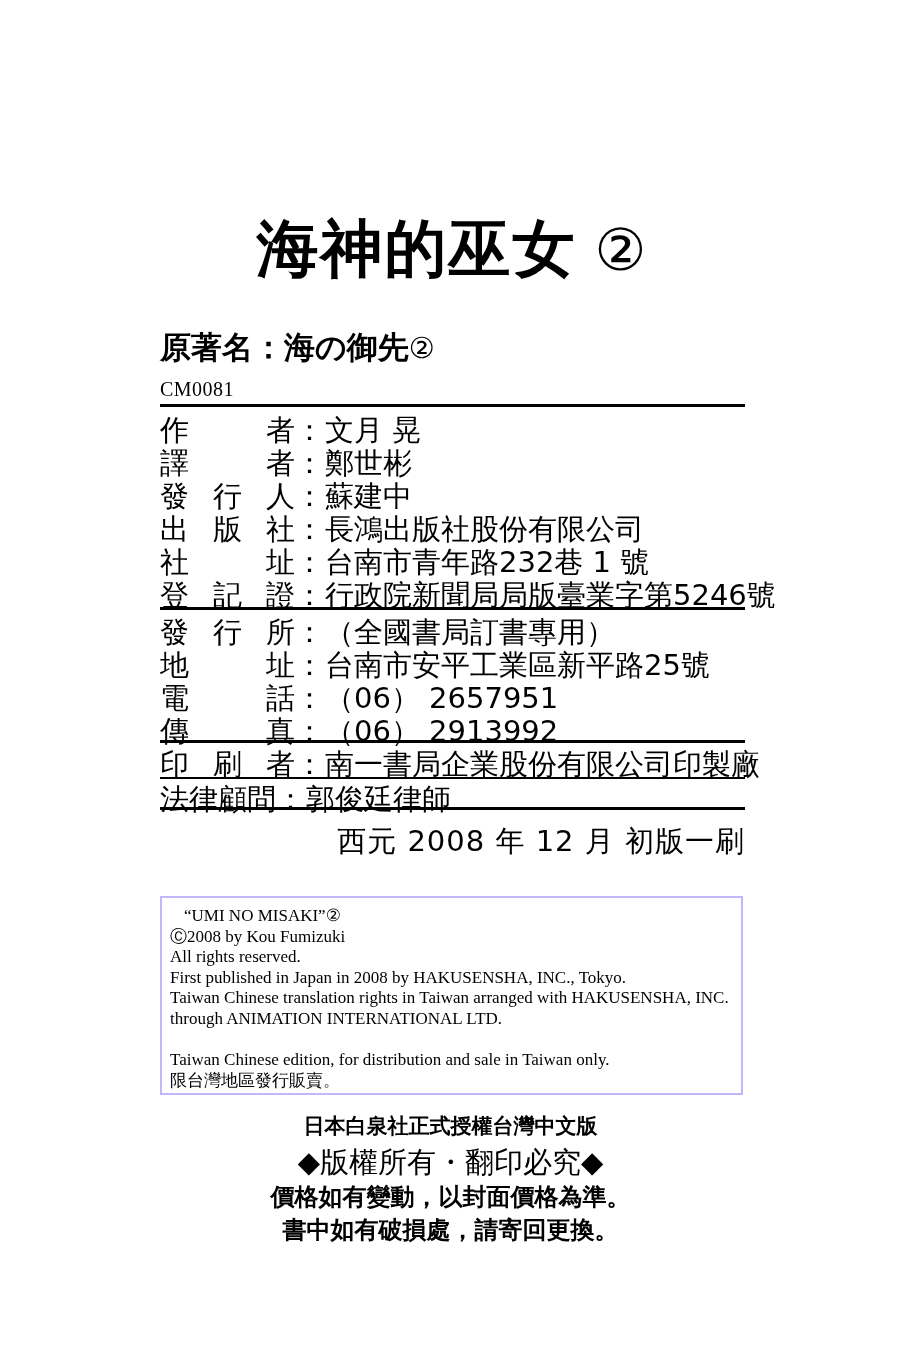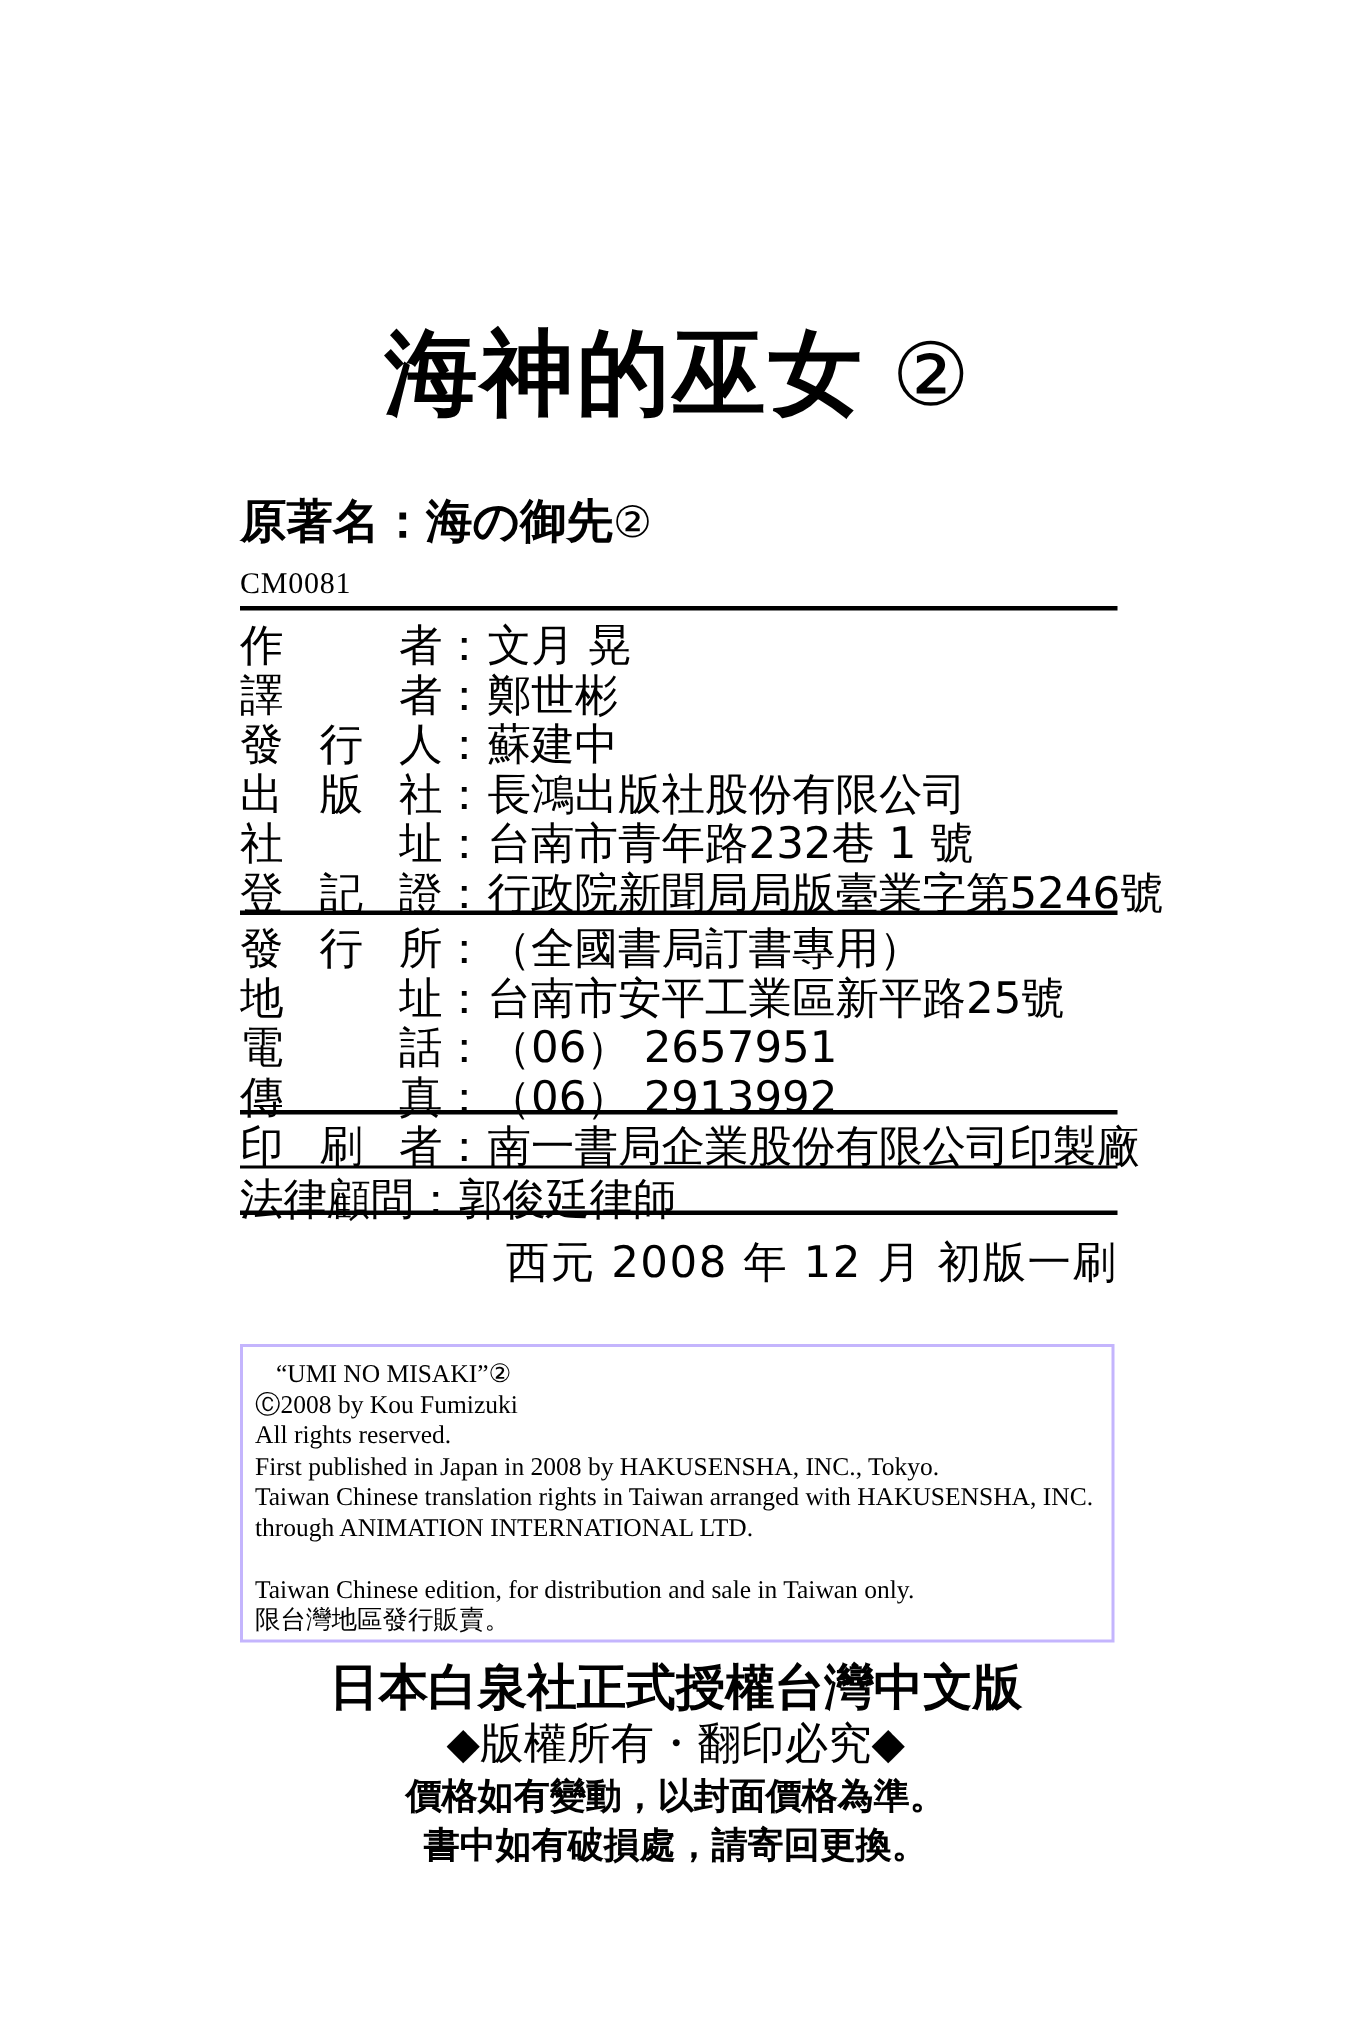--- a/index.html
+++ b/index.html
@@ -162,11 +162,11 @@
     text-align: center;
   }
   .footer-l1 {
-    font-size: 33px;
+    font-size: 21px;
     font-weight: 700;
     letter-spacing: 0px;
     line-height: 36px;
-    font-family: Liberation Serif, serif;
+    font-family: Liberation Sans, sans-serif;
   }
   .footer-l2 {
     font-size: 29px;

